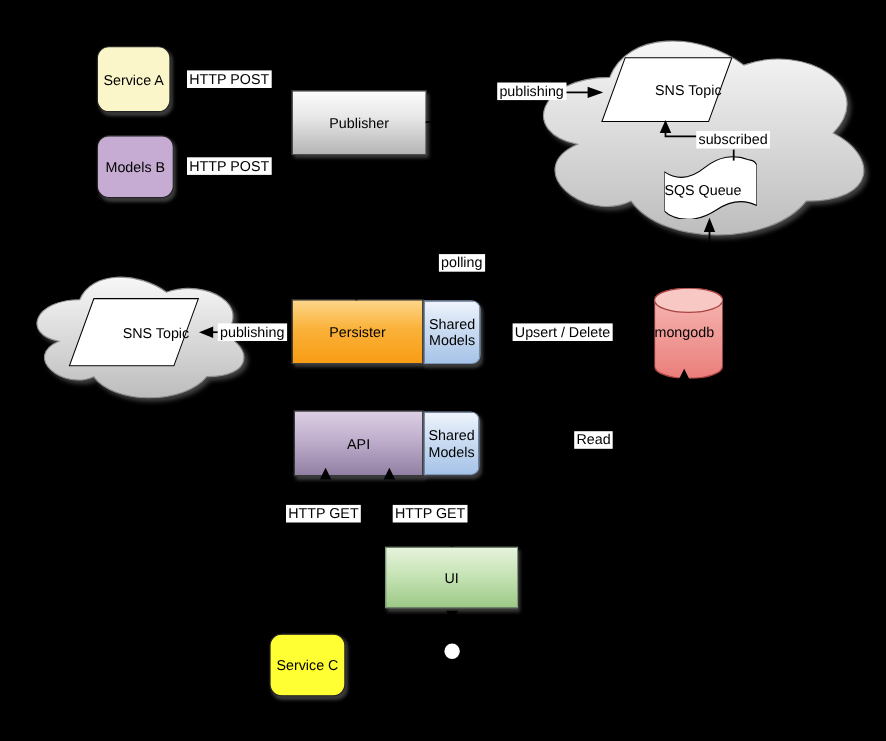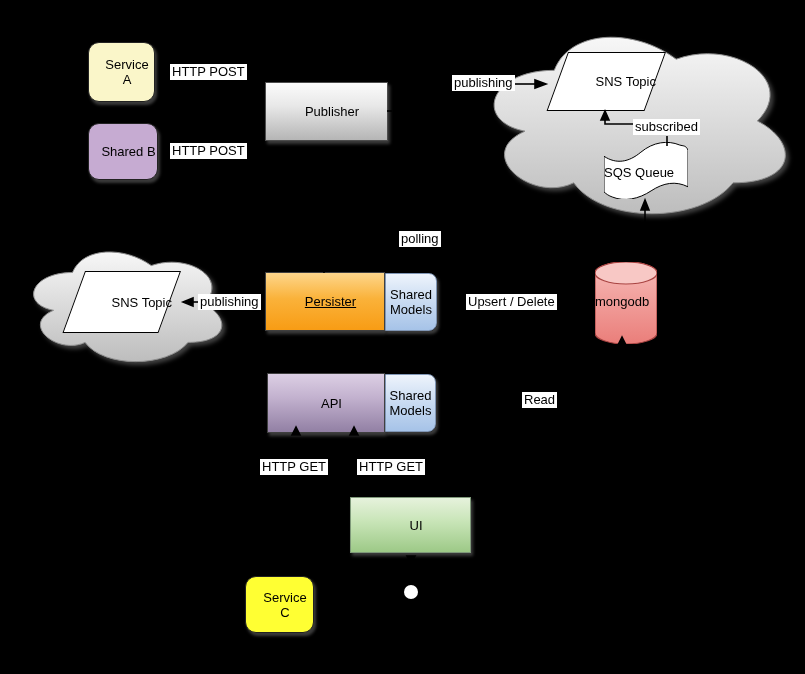--- a/index.html
+++ b/index.html
@@ -10,7 +10,7 @@
   }
   .node {
     position:absolute; display:flex; align-items:center; justify-content:center;
-    font-size:13px; color:#000; box-sizing:border-box; text-align:center;padding-left:11px;
+    font-size:13px; color:#000; box-sizing:border-box; text-align:center;
   }
   .shadow { box-shadow:2px 3px 3px rgba(130,130,130,0.45); }
   .rounded { border-radius:11px; border:1px solid #222; }

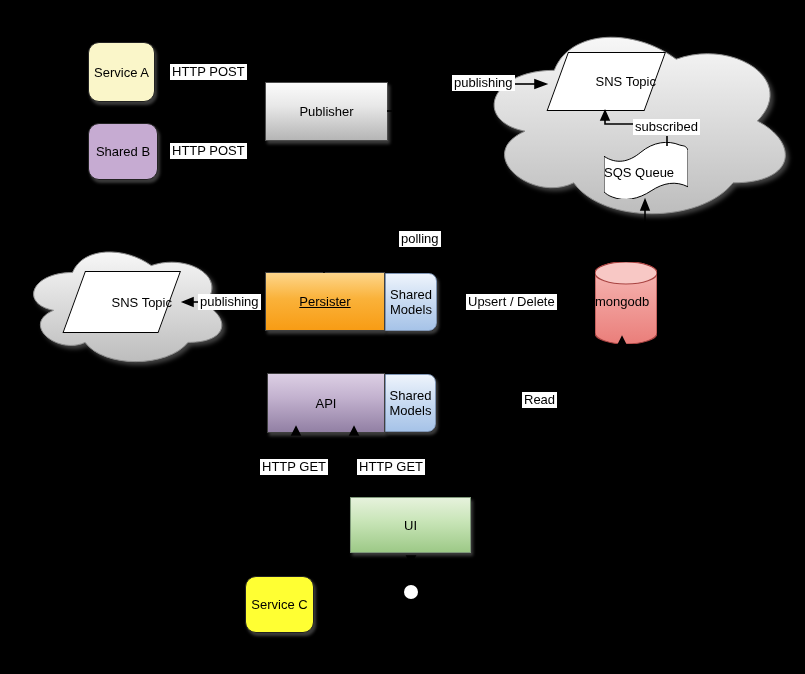--- a/index.html
+++ b/index.html
@@ -112,7 +112,7 @@
   <div class="shape-label" style="left:595px;top:294px;width:80px">mongodb</div>
 
   <div class="node rounded shadow service-a">Service A</div>
-  <div class="node rounded shadow service-b">Shared B</div>
+  <div class="node rounded shadow service-b">Models B</div>
   <div class="node shadow publisher">Publisher</div>
   <div class="node shadow persister">Persister</div>
   <div class="node shadow shared-models sm-1">Shared Models</div>

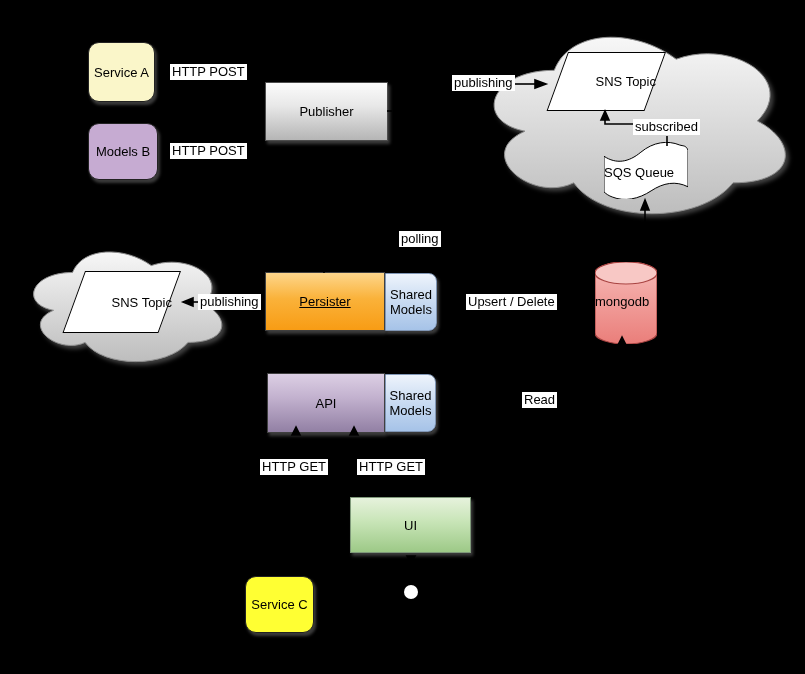--- a/index.html
+++ b/index.html
@@ -26,7 +26,6 @@
     left:265px; top:272px; width:120px; height:59px;
     background:linear-gradient(180deg,#fdd68b 0%,#fab23a 45%,#f89c14 100%);
     border:1px solid #3f3f3f;
-    text-decoration:underline;
   }
   .api-box {
     left:267px; top:373px; width:118px; height:60px;

